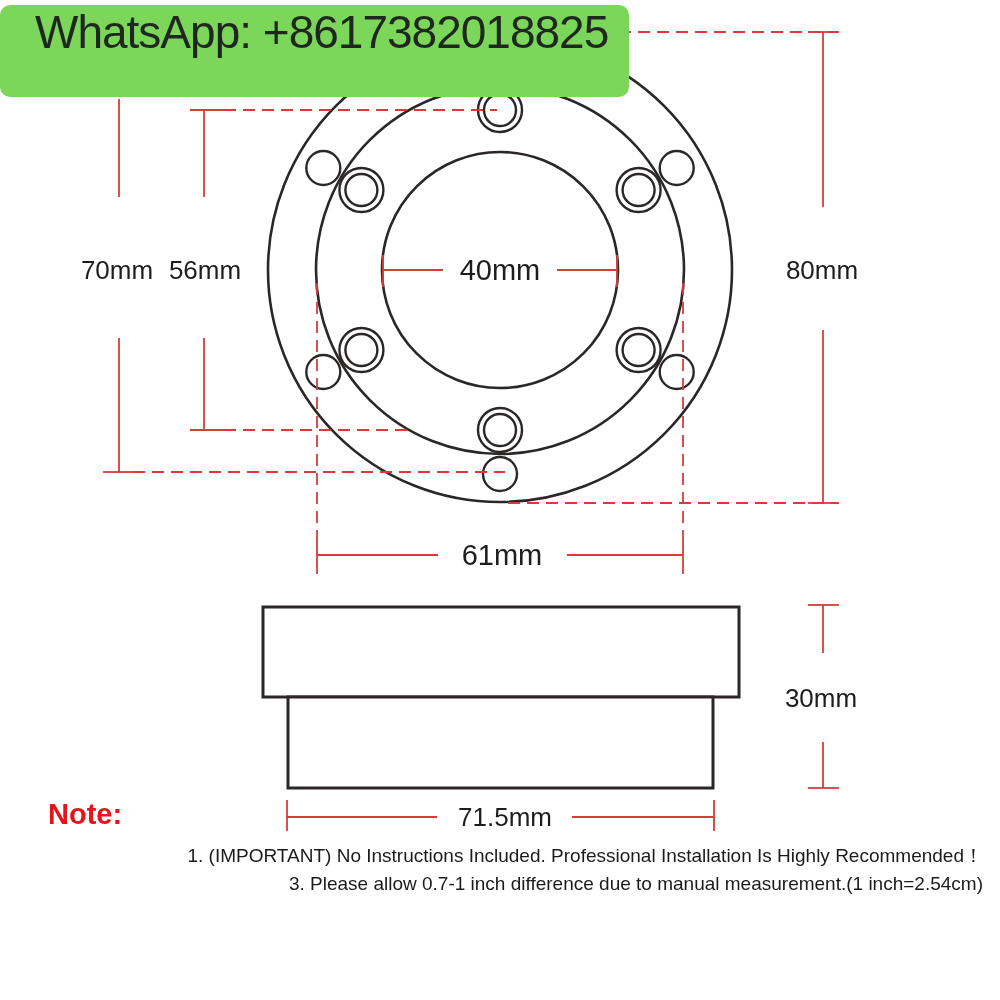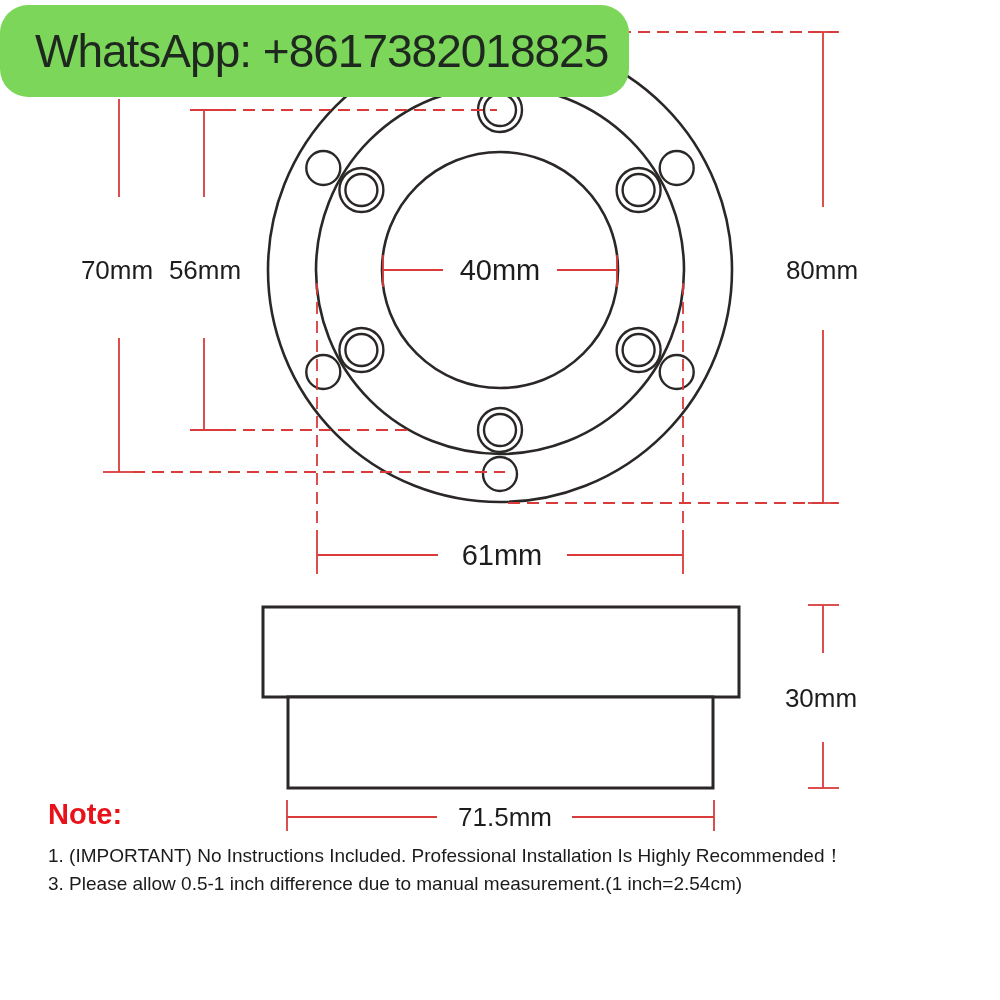--- a/index.html
+++ b/index.html
@@ -25,8 +25,8 @@
   .dim.lg{font-size:29px;}
   .banner{
     position:absolute;left:0;top:5px;width:629px;height:92px;
-    background:var(--green);border-radius:28px;
-    display:flex;align-items:center;padding-left:35px;box-sizing:border-box;
+    background:var(--green);border-radius:10px;
+    display:flex;padding-left:35px;box-sizing:border-box;
   }
   .banner span{
     font-size:46px;color:#1f281f;letter-spacing:-1px;white-space:nowrap;

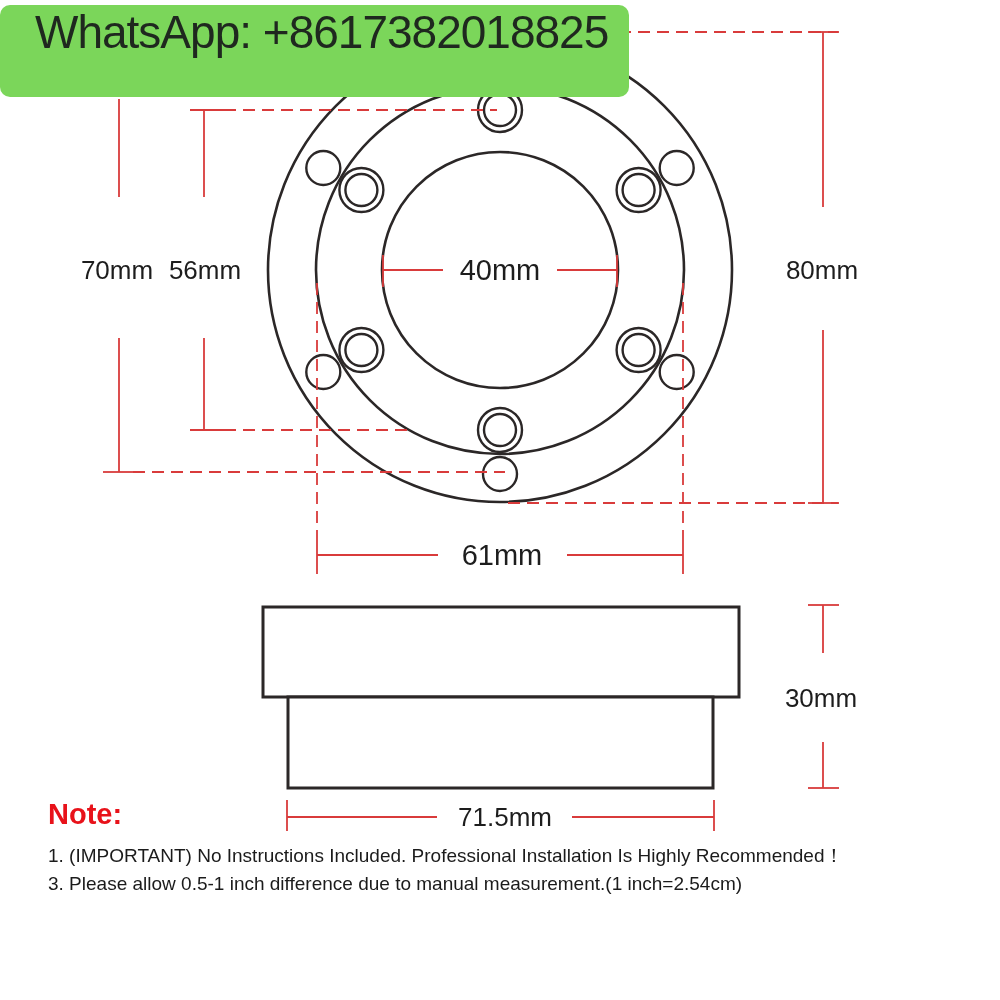--- a/index.html
+++ b/index.html
@@ -36,7 +36,7 @@
     color:var(--red-bright);font-weight:bold;font-size:29px;line-height:32px;
   }
   .notes-list{margin-top:12px;font-size:19px;line-height:28px;}
-  .note-item{white-space:normal;}
+  .note-item{white-space:normal;text-align:right;}
 </style>
 </head>
 <body>

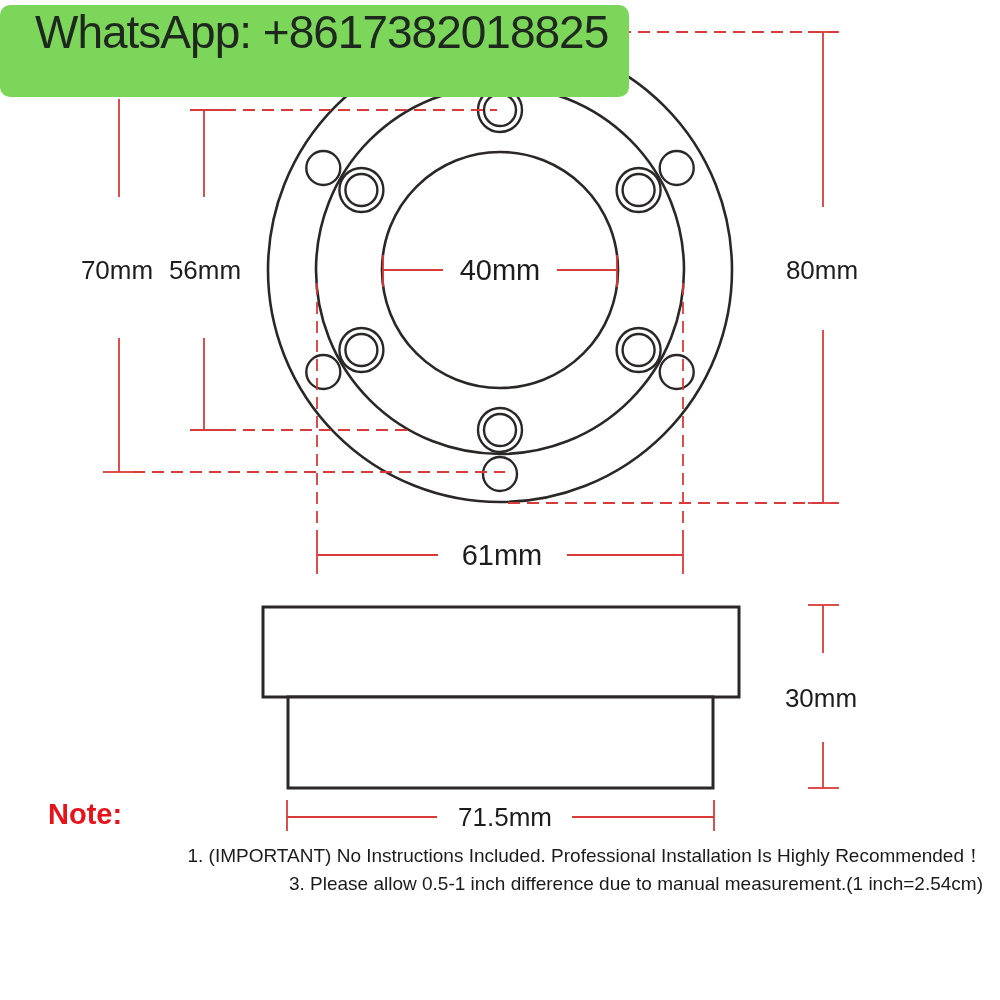--- a/index.html
+++ b/index.html
@@ -144,7 +144,7 @@
     <div class="notes-heading">Note:</div>
     <div class="notes-list">
       <div class="note-item">1. (IMPORTANT) No Instructions Included. Professional Installation Is Highly Recommended！</div>
-      <div class="note-item">3. Please allow 0.5-1 inch difference due to manual measurement.(1 inch=2.54cm)</div>
+      <div class="note-item">3. Please allow 0.7-1 inch difference due to manual measurement.(1 inch=2.54cm)</div>
     </div>
   </div>
 

